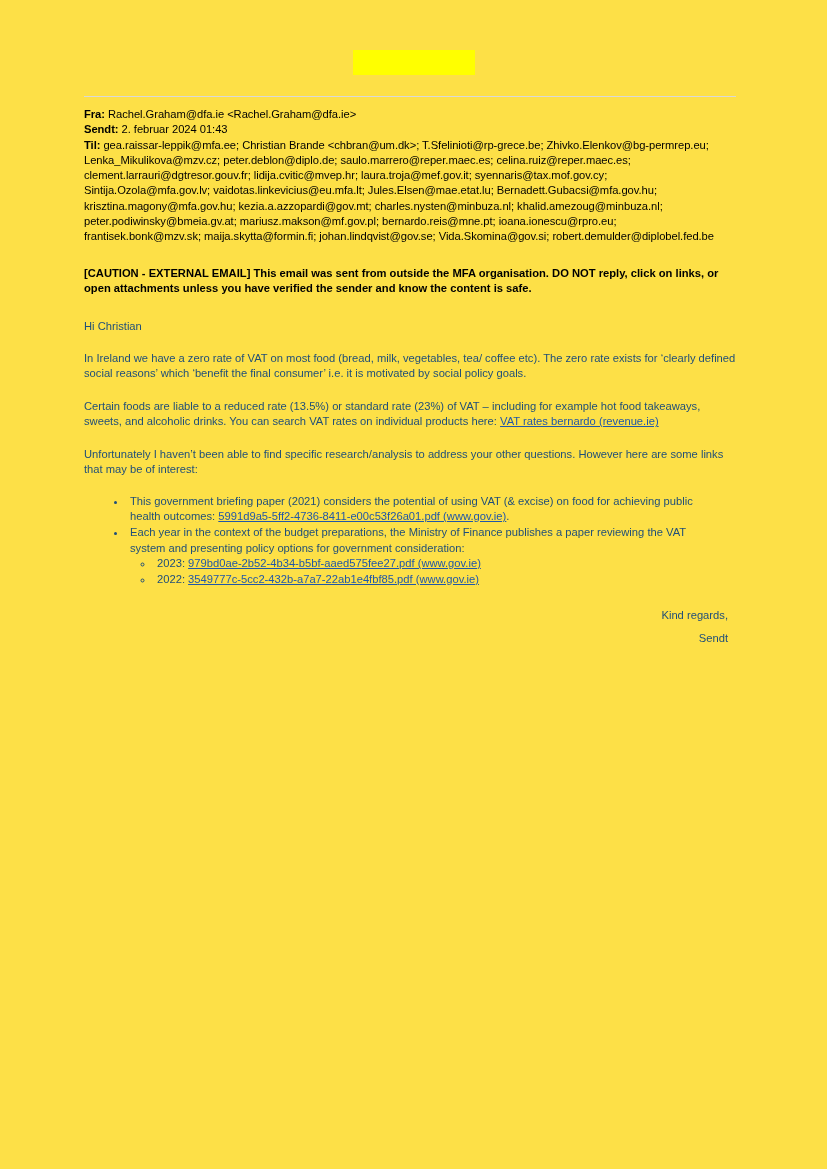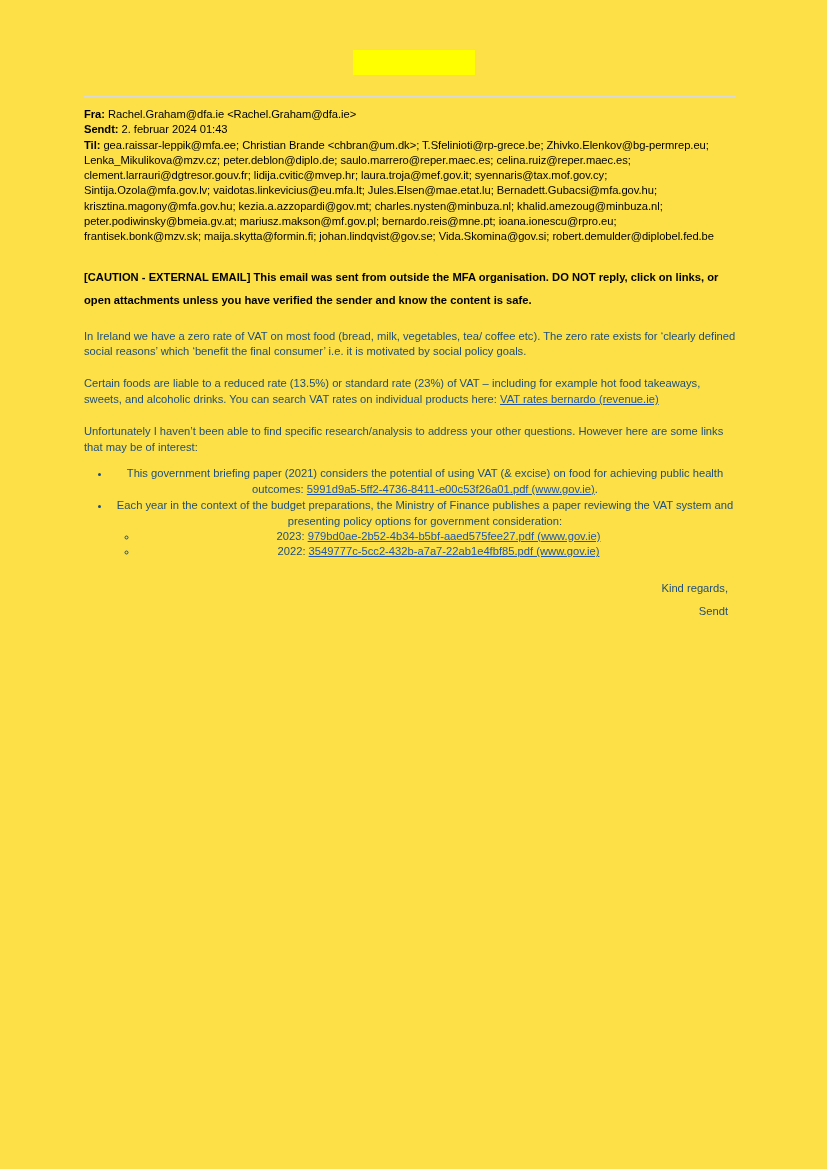--- a/index.html
+++ b/index.html
@@ -58,7 +58,7 @@
   .caution {
     margin-top: 21px;
     font-size: 11.2px;
-    line-height: 23px;
+    line-height: 15px;
     font-weight: bold;
     color: #000000;
   }

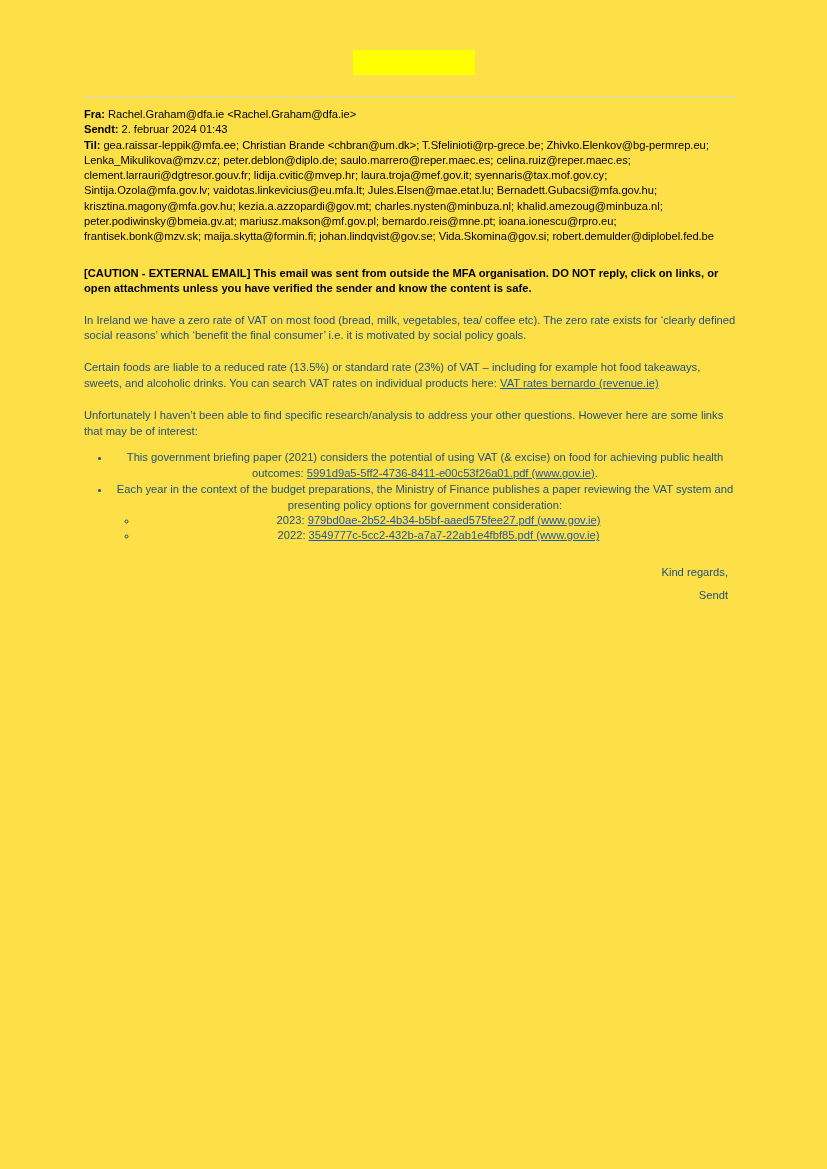--- a/index.html
+++ b/index.html
@@ -119,6 +119,7 @@
 
     <p class="caution">[CAUTION - EXTERNAL EMAIL] This email was sent from outside the MFA organisation. DO NOT reply, click on links, or open attachments unless you have verified the sender and know the content is safe.</p>
 
+    <p class="body-blue greeting">Hi Christian</p>
 
     <p class="body-blue para">In Ireland we have a zero rate of VAT on most food (bread, milk, vegetables, tea/ coffee etc). The zero rate exists for ‘clearly defined social reasons’ which ‘benefit the final consumer’ i.e. it is motivated by social policy goals.</p>
 

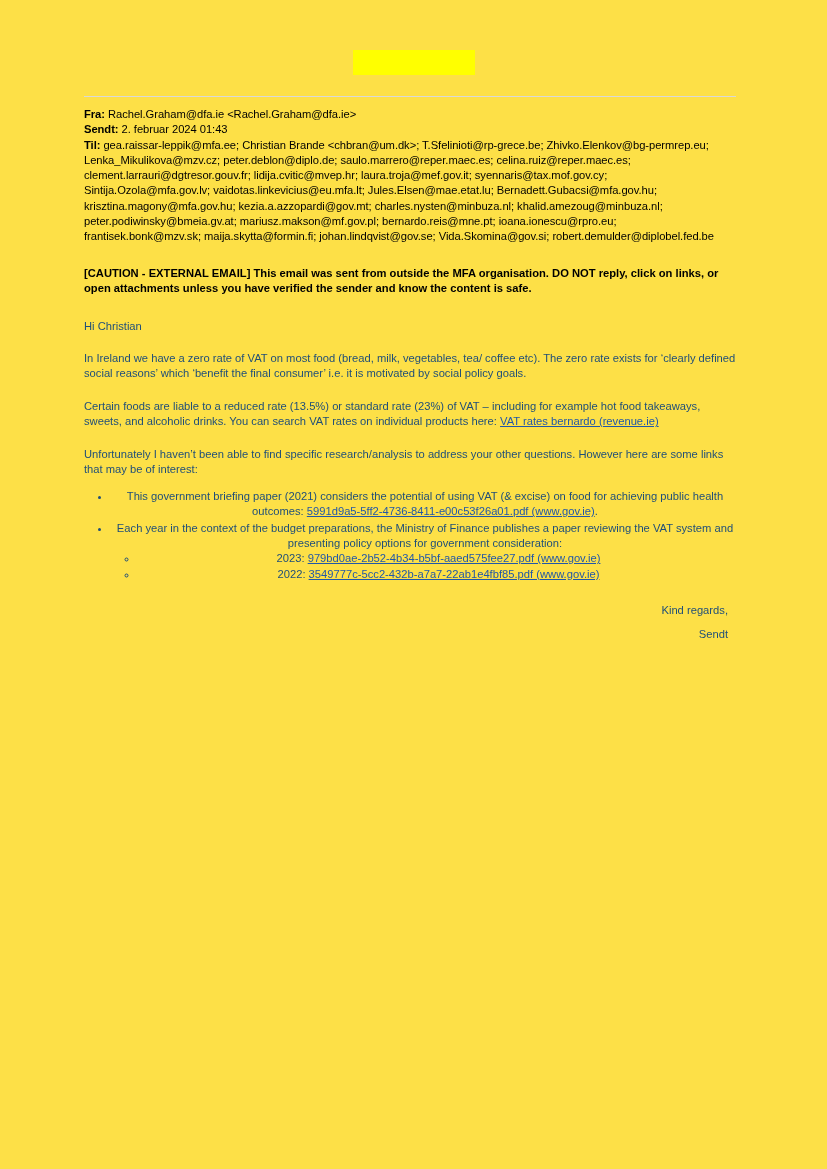--- a/index.html
+++ b/index.html
@@ -78,10 +78,9 @@
     text-decoration: underline;
   }
   ul.bullets {
-    margin: 0;
+    margin: 16px;
     padding-left: 27px;
     list-style-type: disc;
-    text-align: center;
   }
   ul.bullets > li {
     margin-top: 1px;

